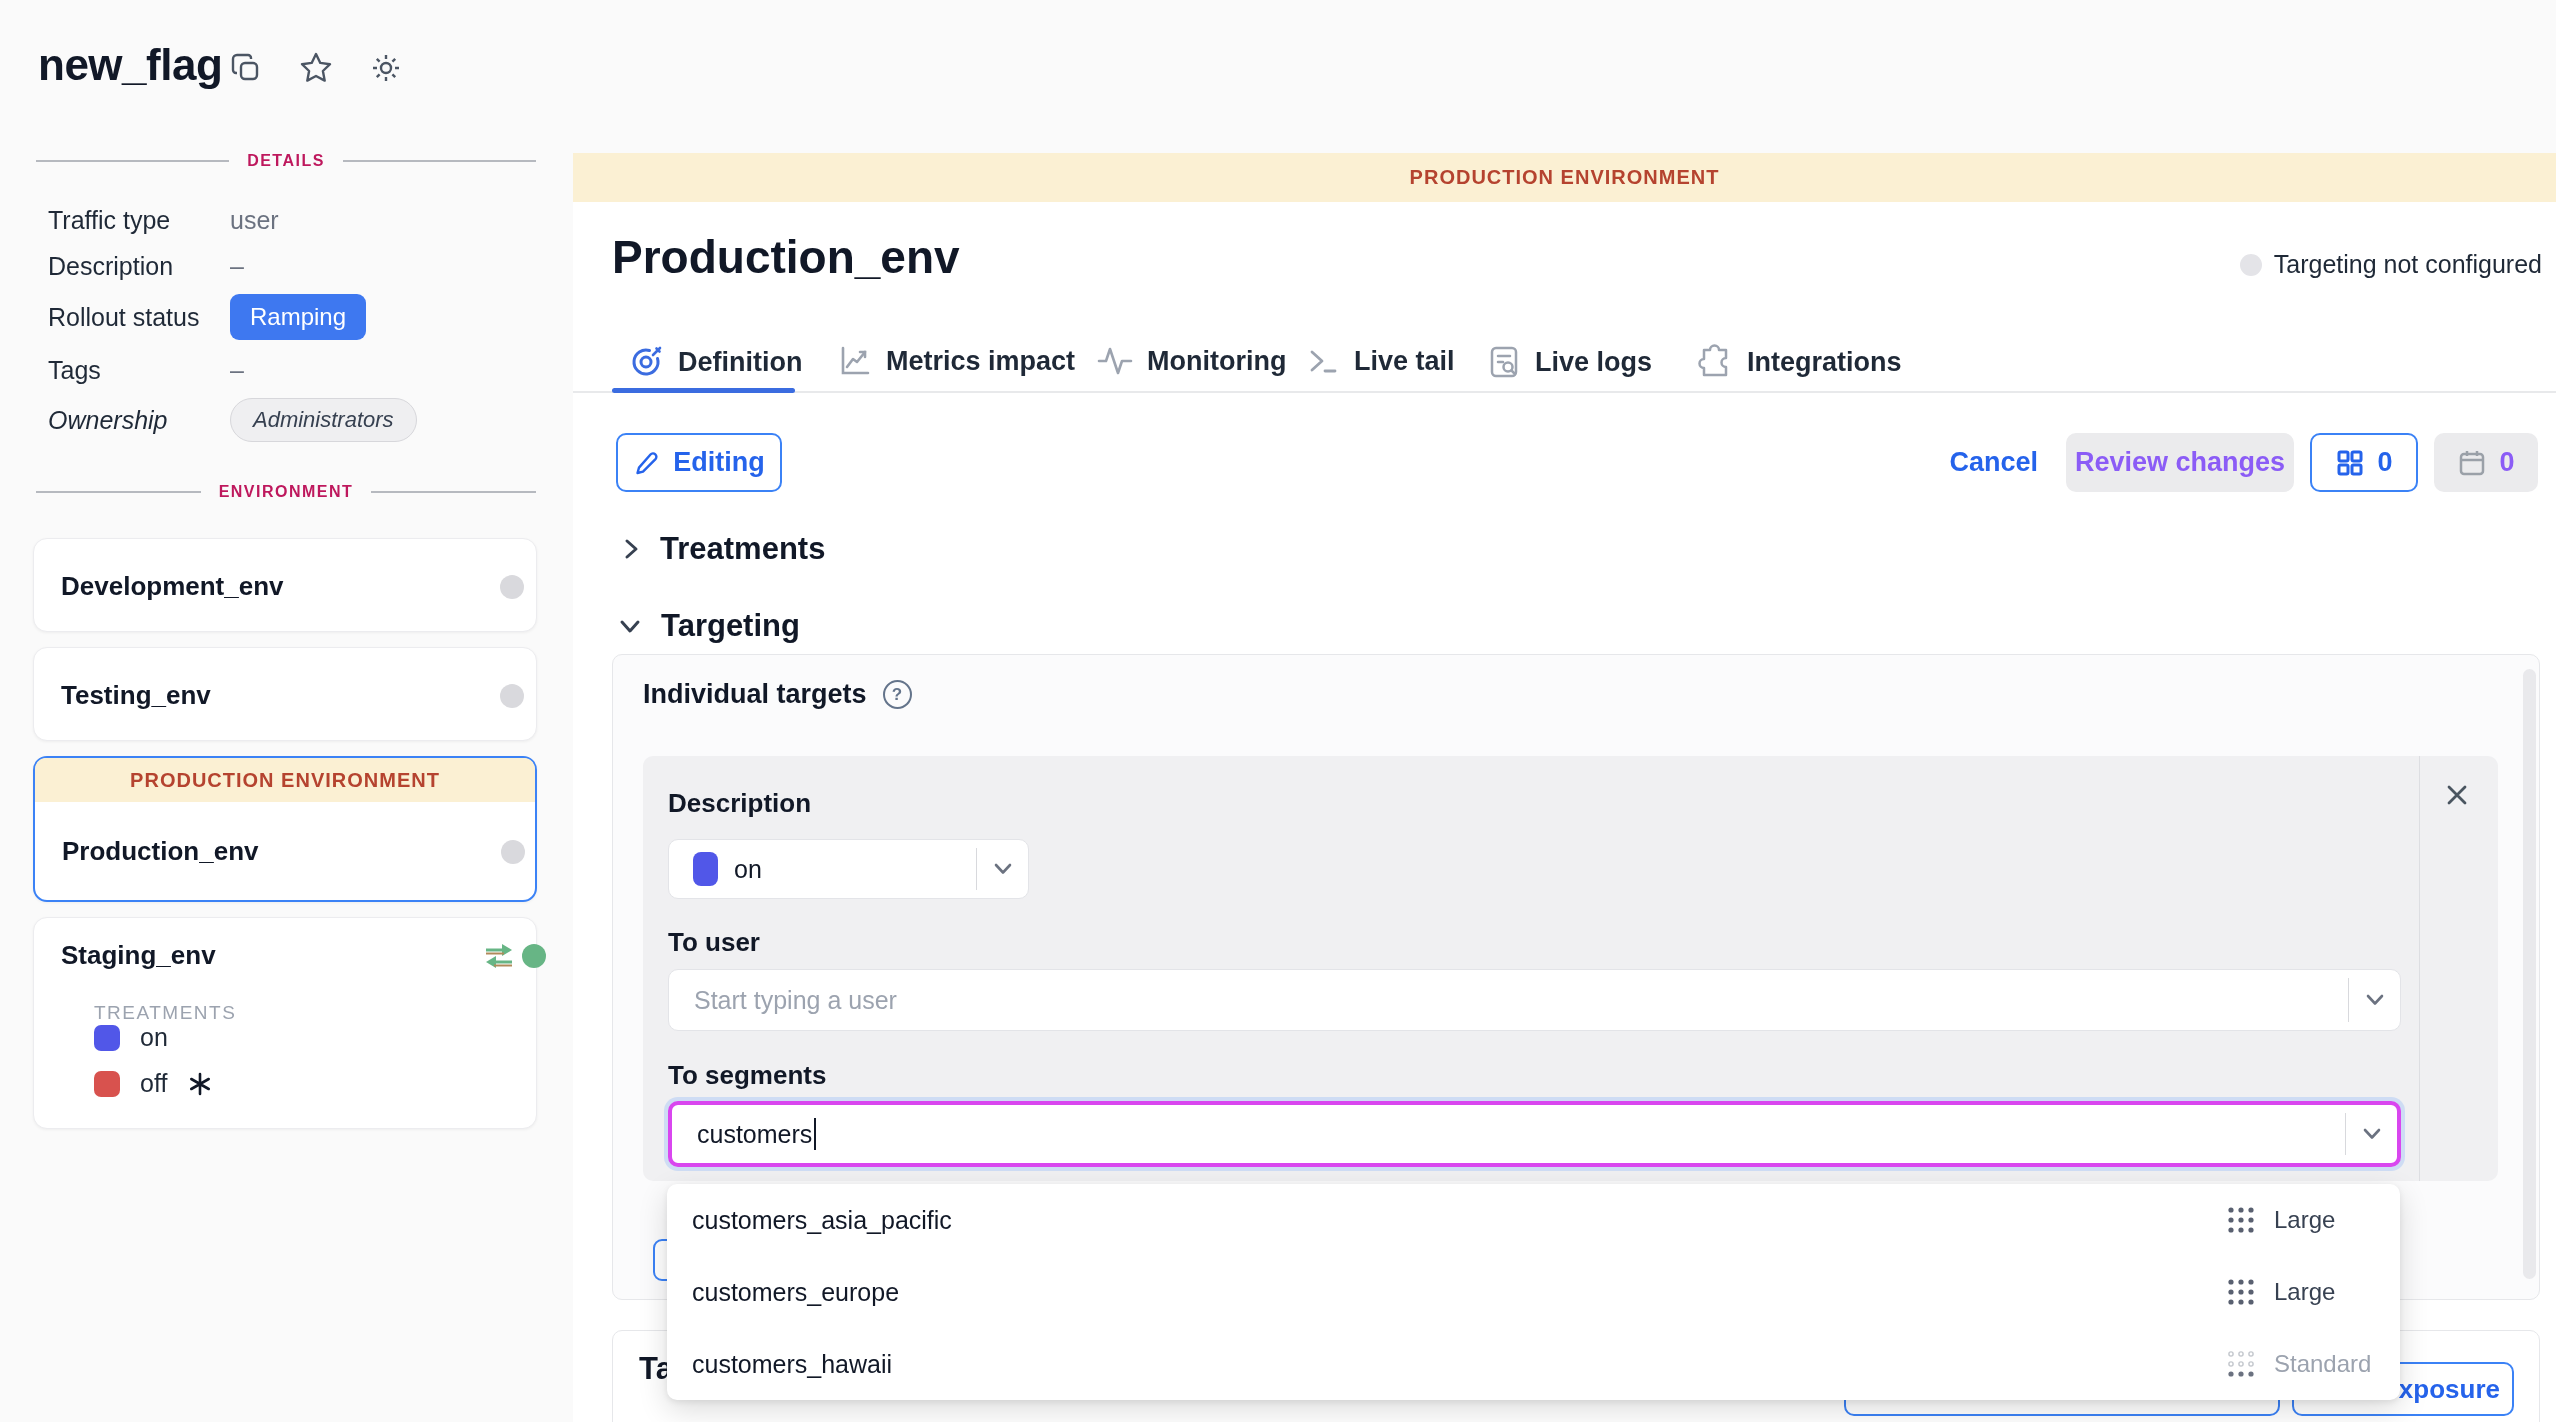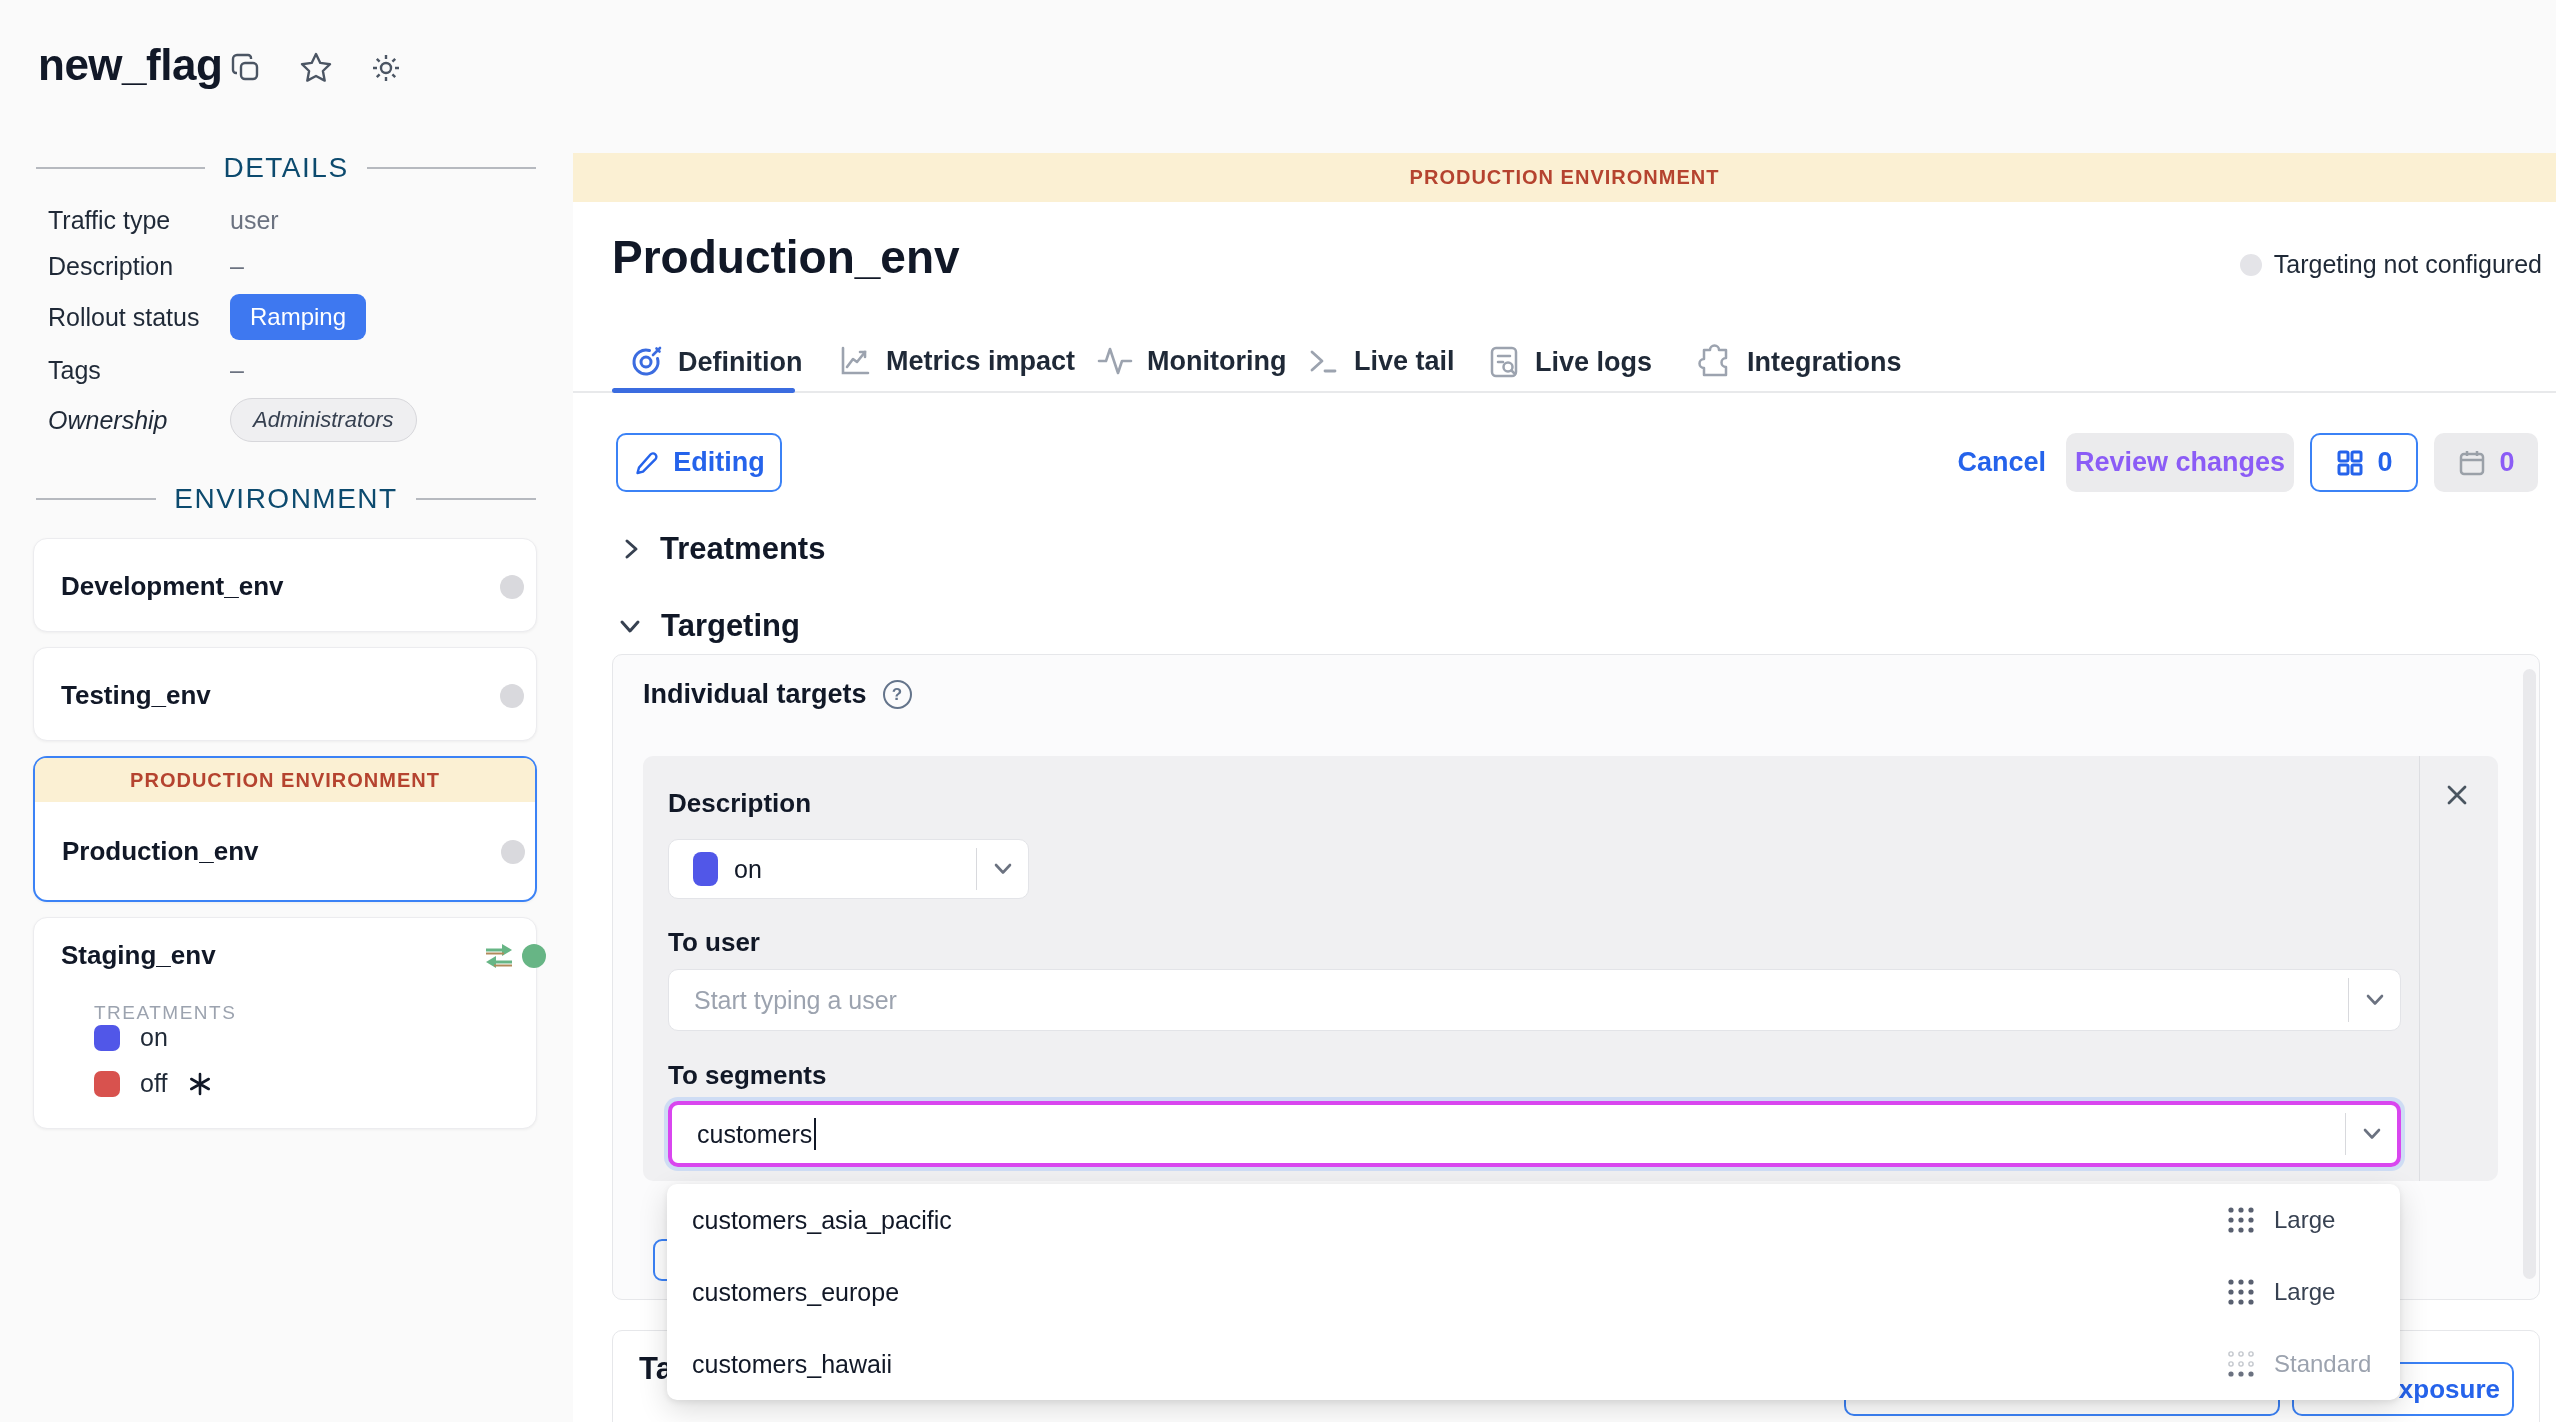--- a/index.html
+++ b/index.html
@@ -19,7 +19,7 @@
 
   .divider-row { position:absolute; left:36px; width:500px; display:flex; align-items:center; gap:18px; }
   .divider-row .line { flex:1; height:0; border-top:2px solid #b6b9bf; }
-  .divider-row .dv-label { font-size:28px; font-weight:400; color:#0c4a6e; letter-spacing:1.5px; }
+  .divider-row .dv-label { font-size:16px; font-weight:700; color:#be185d; letter-spacing:1.5px; }
 
   .detail-row { position:absolute; left:48px; width:500px; display:flex; align-items:center; font-size:25px; }
   .detail-row .lbl { width:182px; color:#1f2937; }

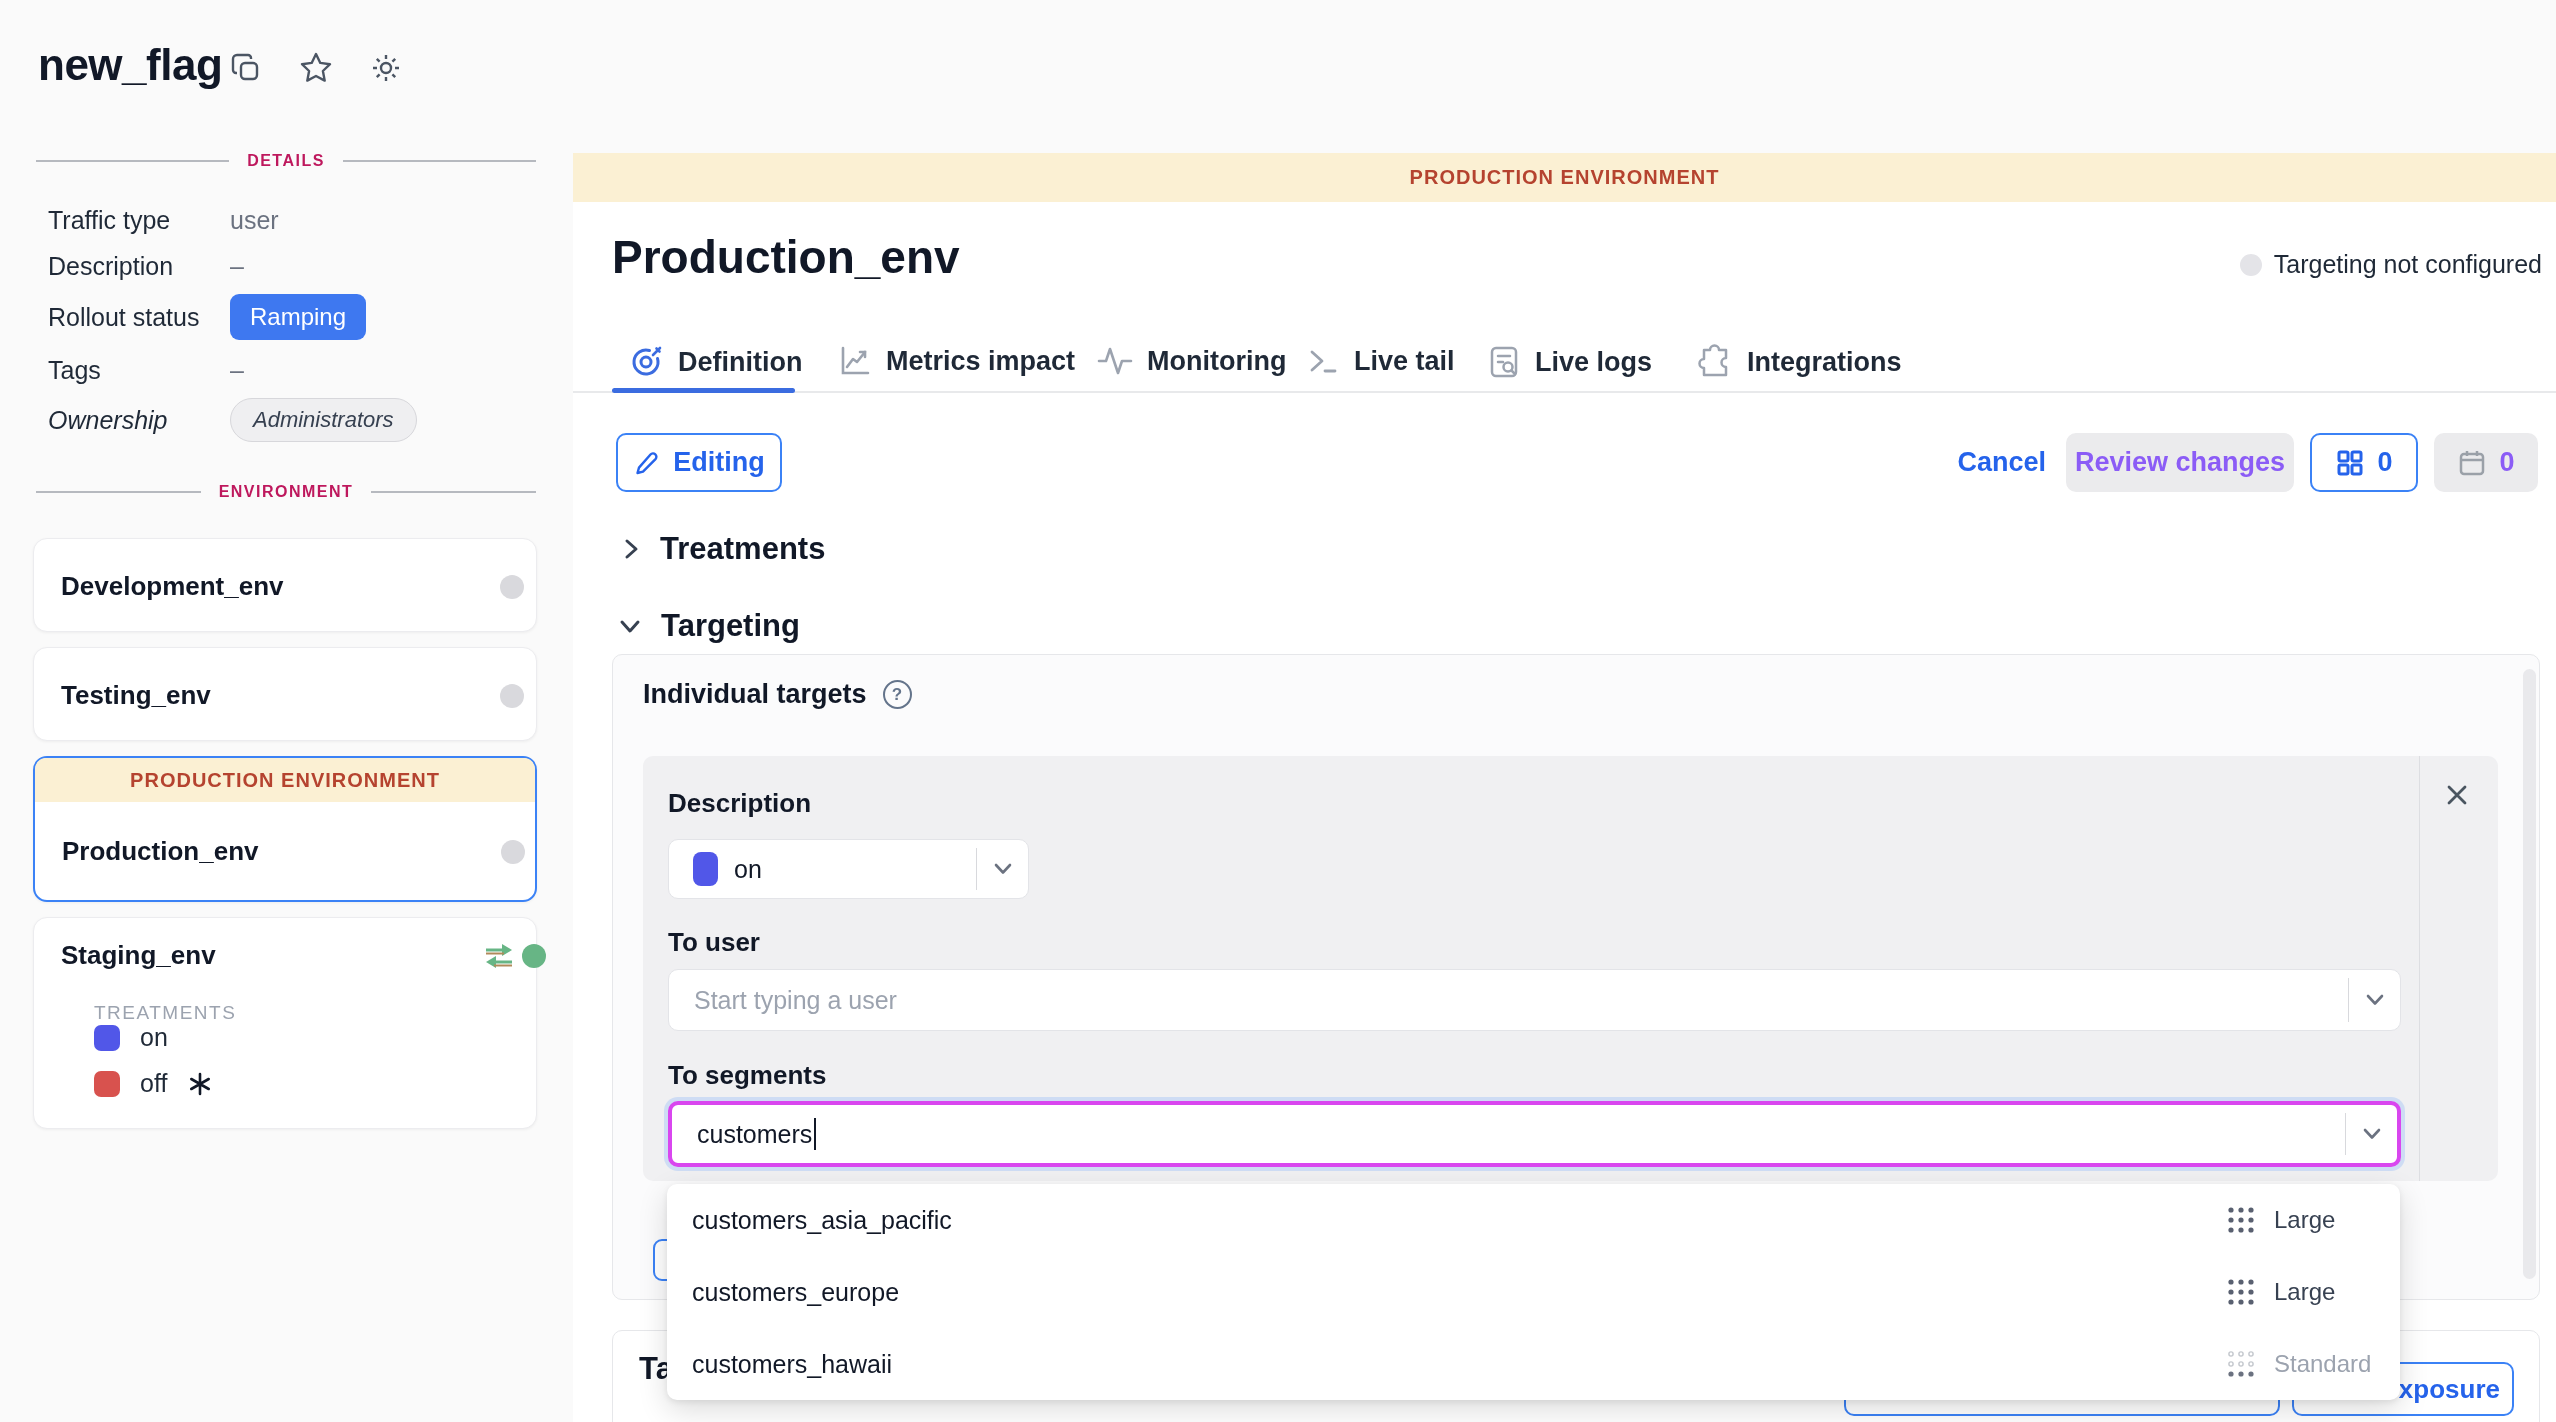--- a/index.html
+++ b/index.html
@@ -51,7 +51,7 @@
   .btn { display:flex; align-items:center; justify-content:center; gap:12px; border-radius:10px; font-size:27px; font-weight:600; cursor:pointer; }
   .btn-editing { position:absolute; left:616px; top:433px; width:166px; height:59px; background:#ffffff; border:2px solid #3b82f6; color:#2563eb; }
   .toolbar-right { position:absolute; right:18px; top:433px; height:59px; display:flex; align-items:center; gap:16px; }
-  .link-cancel { font-size:27px; font-weight:600; color:#2563eb; margin-right:4px; cursor:pointer; }
+  .link-cancel { font-size:27px; font-weight:600; color:#2563eb; margin-right:12px; cursor:pointer; }
   .btn-grey { height:59px; background:#ebebed; border:none; color:#8b5cf6; }
   .btn-review { width:228px; }
   .btn-count-active { height:59px; width:108px; background:#ffffff; border:2px solid #3b82f6; color:#2563eb; font-weight:700; }

